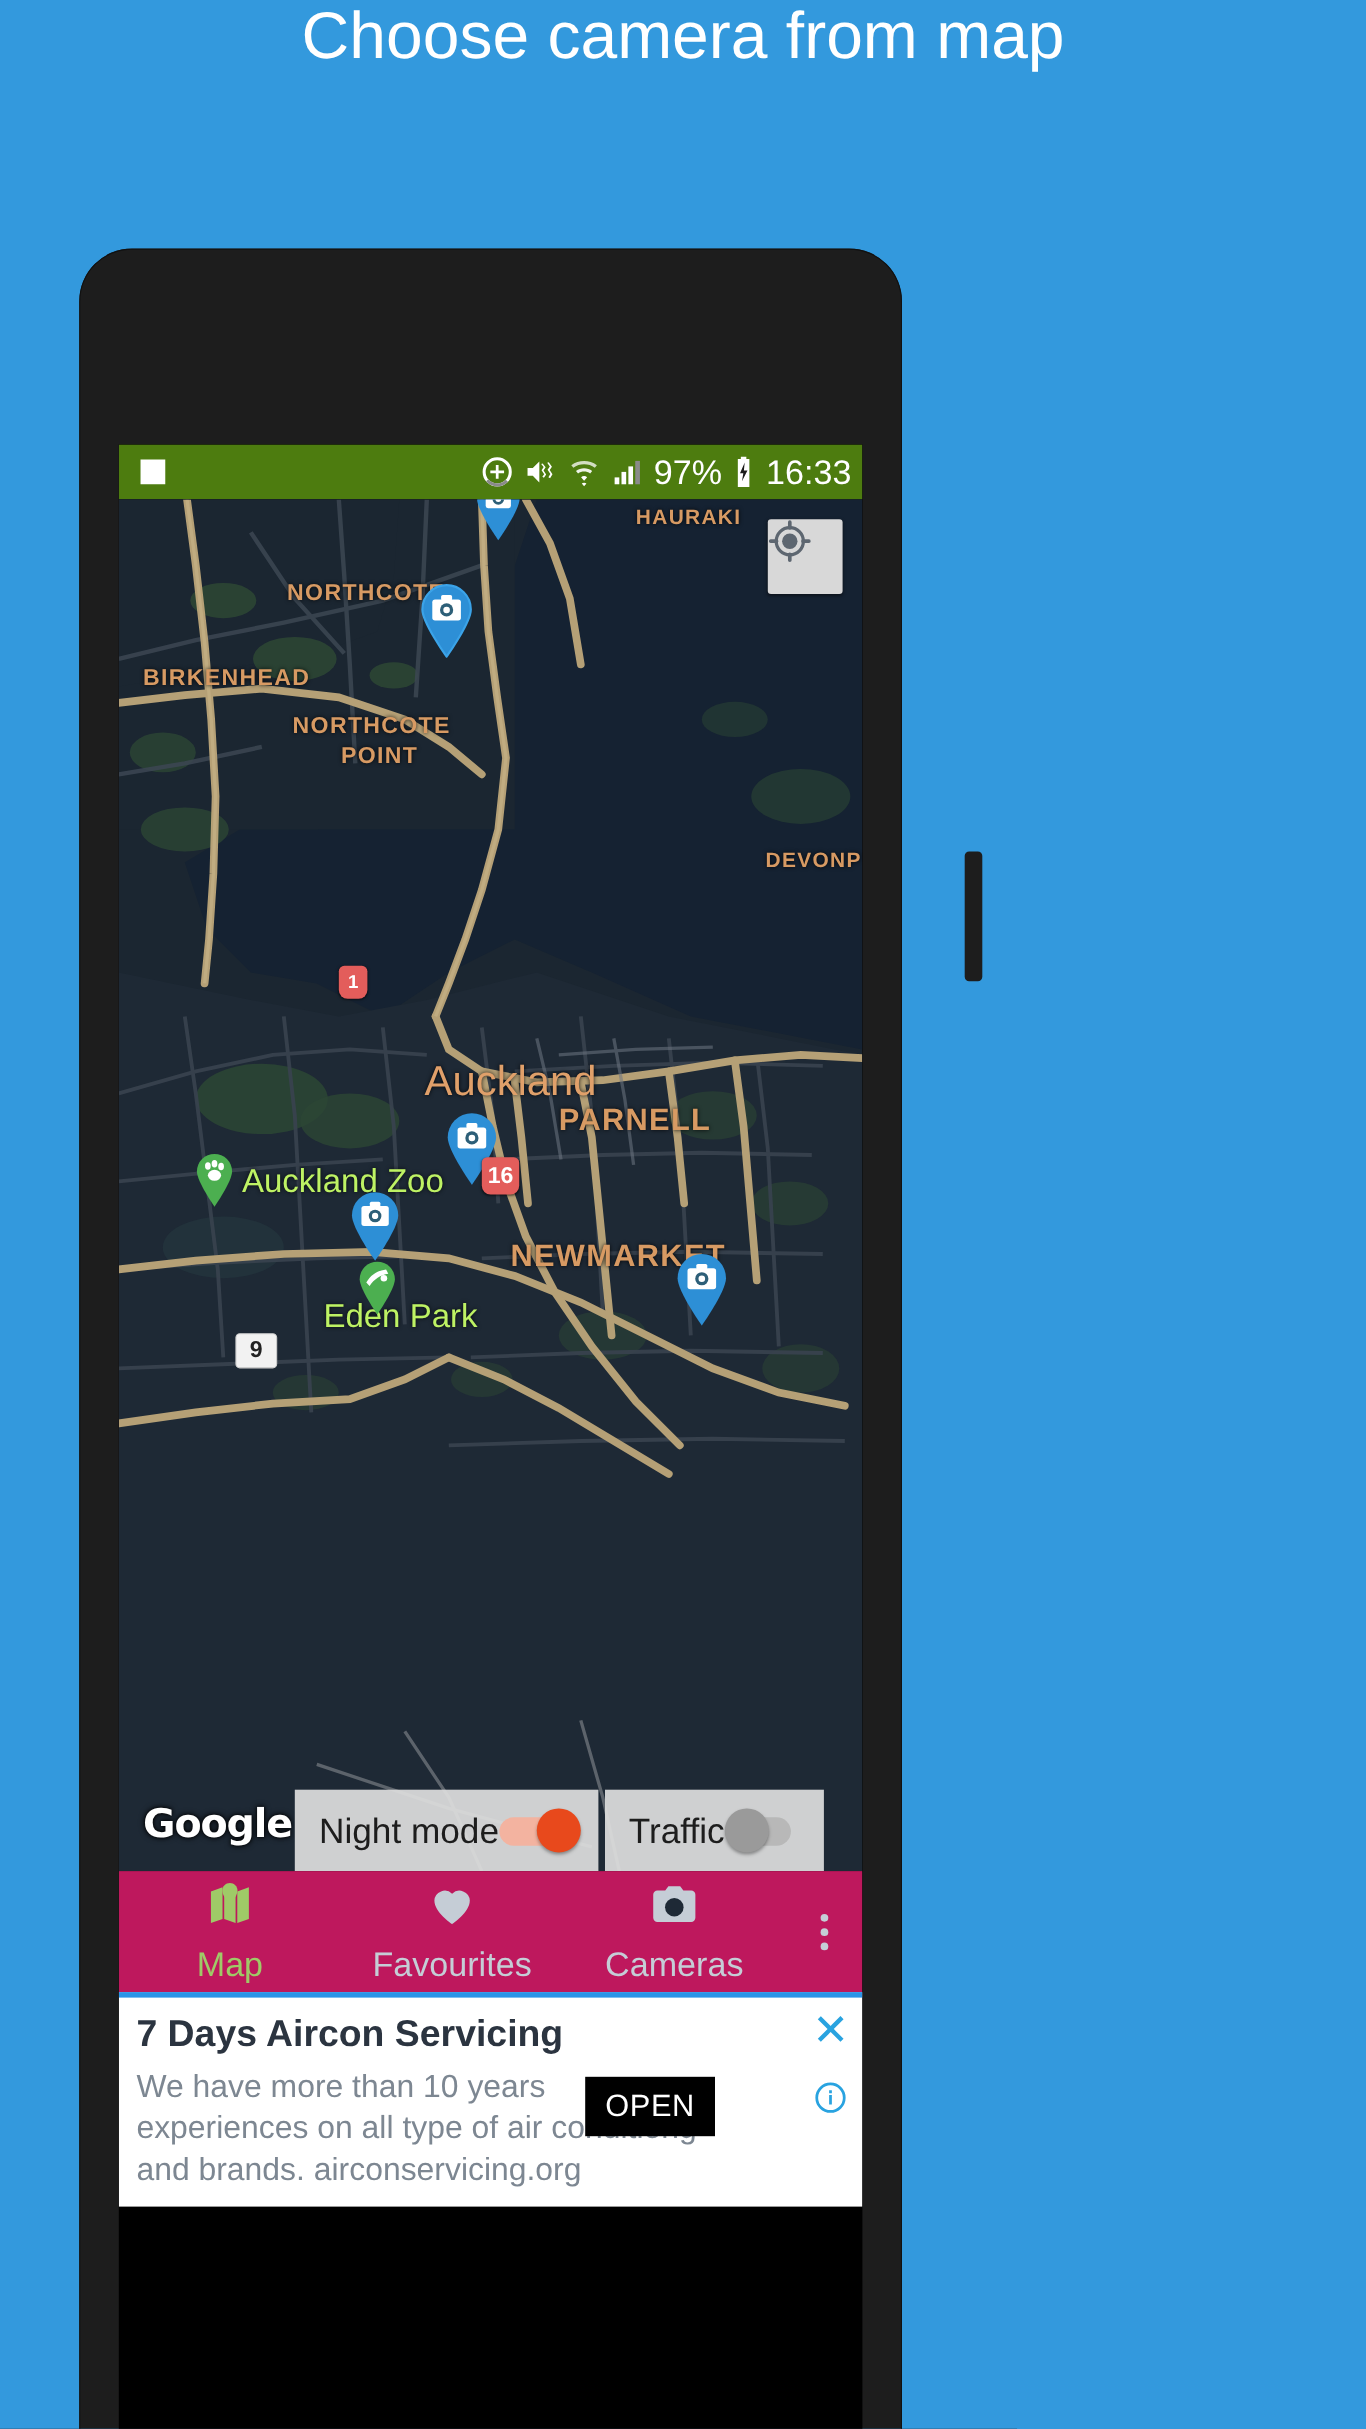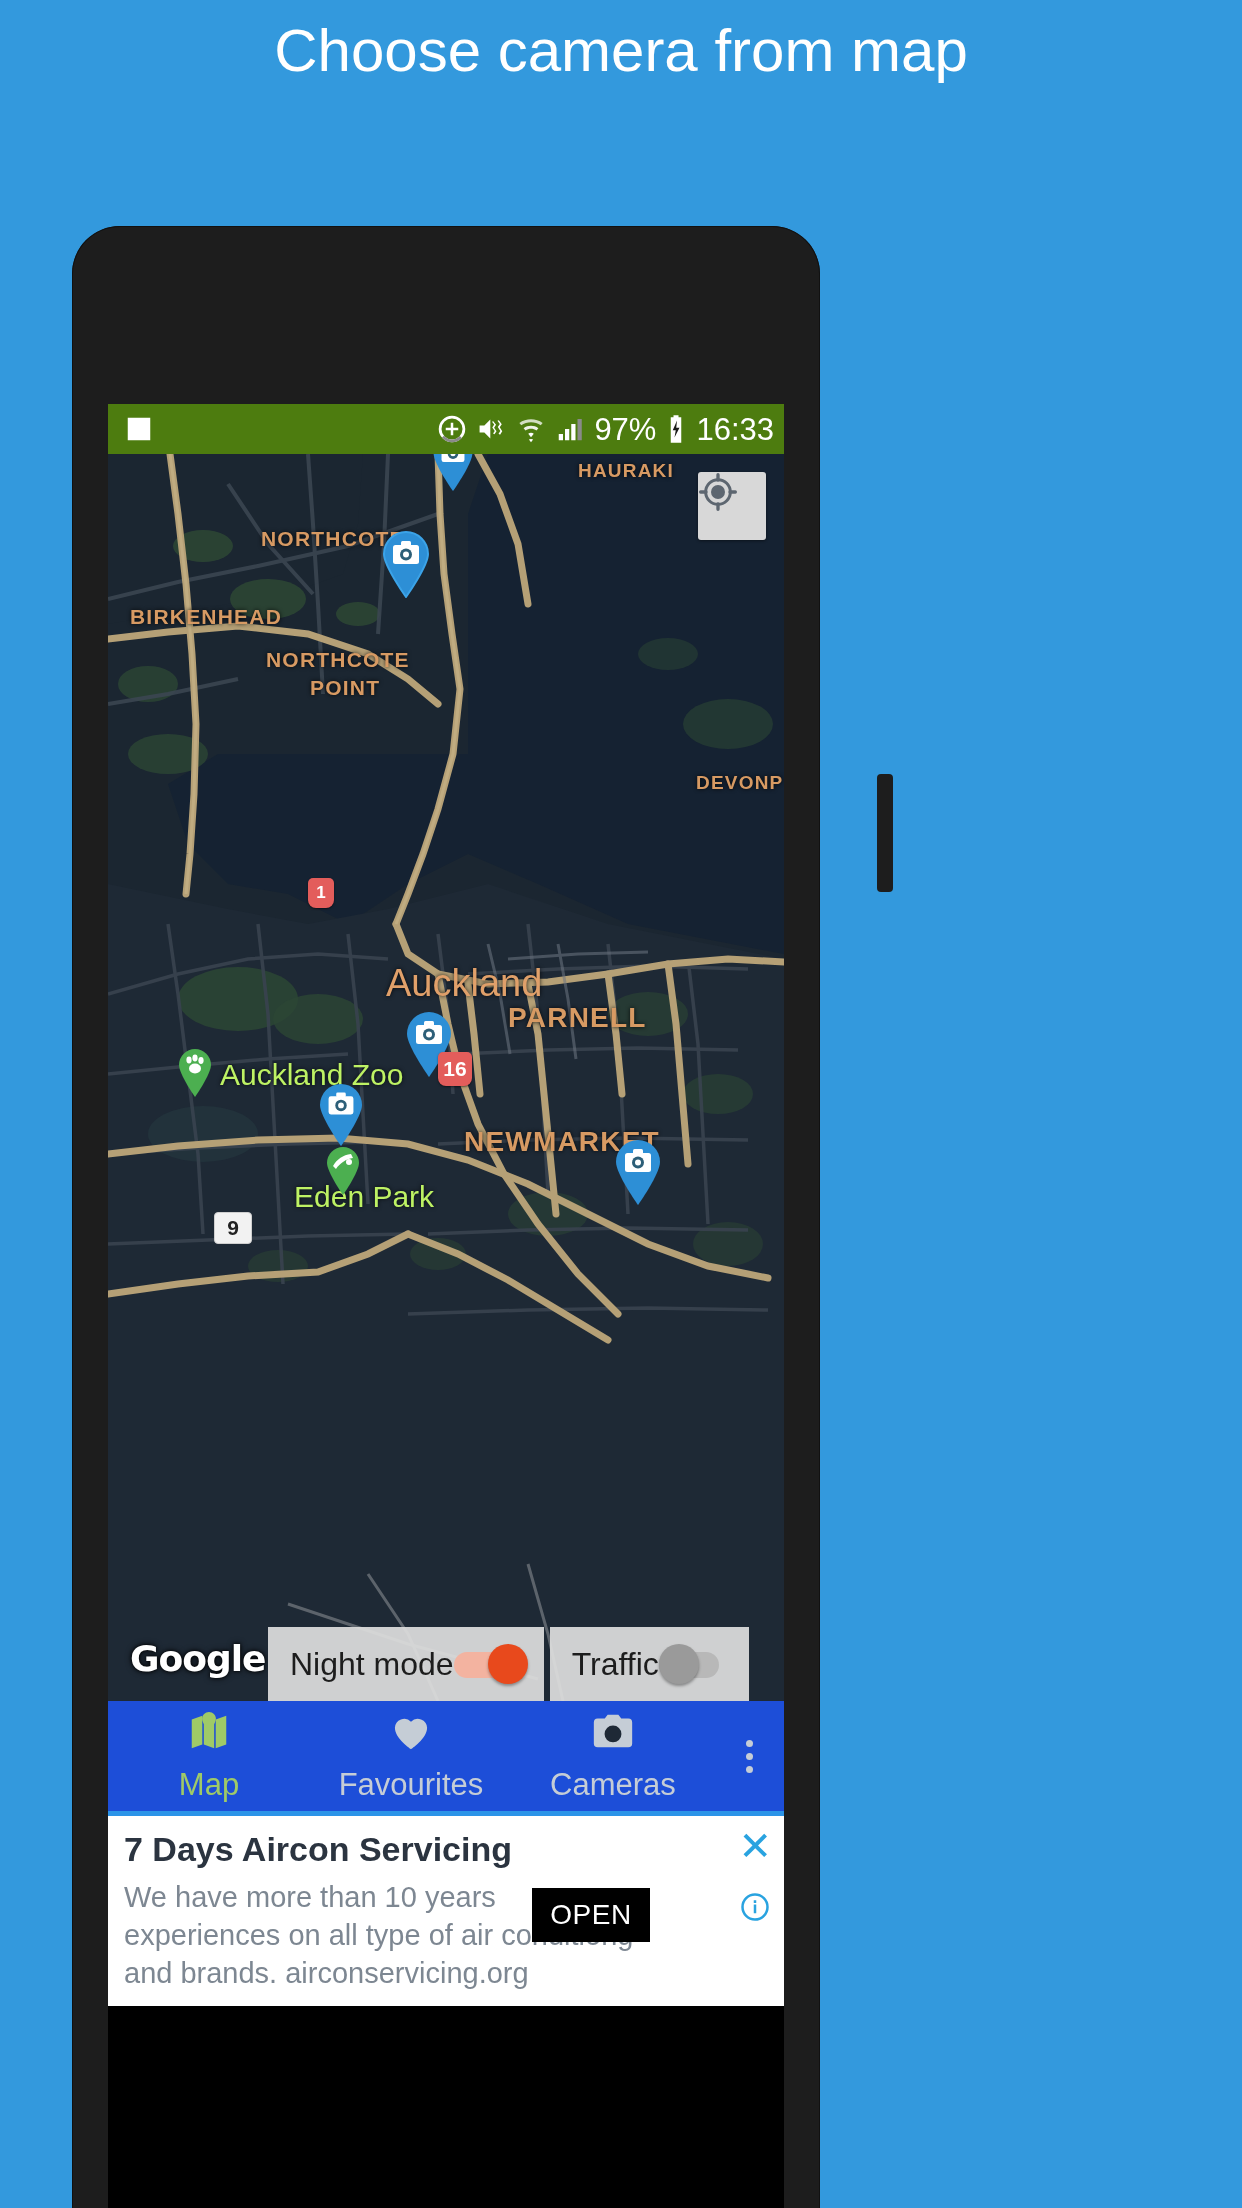--- a/index.html
+++ b/index.html
@@ -15,7 +15,7 @@
     letter-spacing:-1px;
   }
   .promo-sub{
-    margin-top:18px;font-size:60px;line-height:66px;color:#ffffff;font-weight:400;
+    font-size:60px;line-height:66px;color:#ffffff;font-weight:400;
     letter-spacing:0px;
   }
 

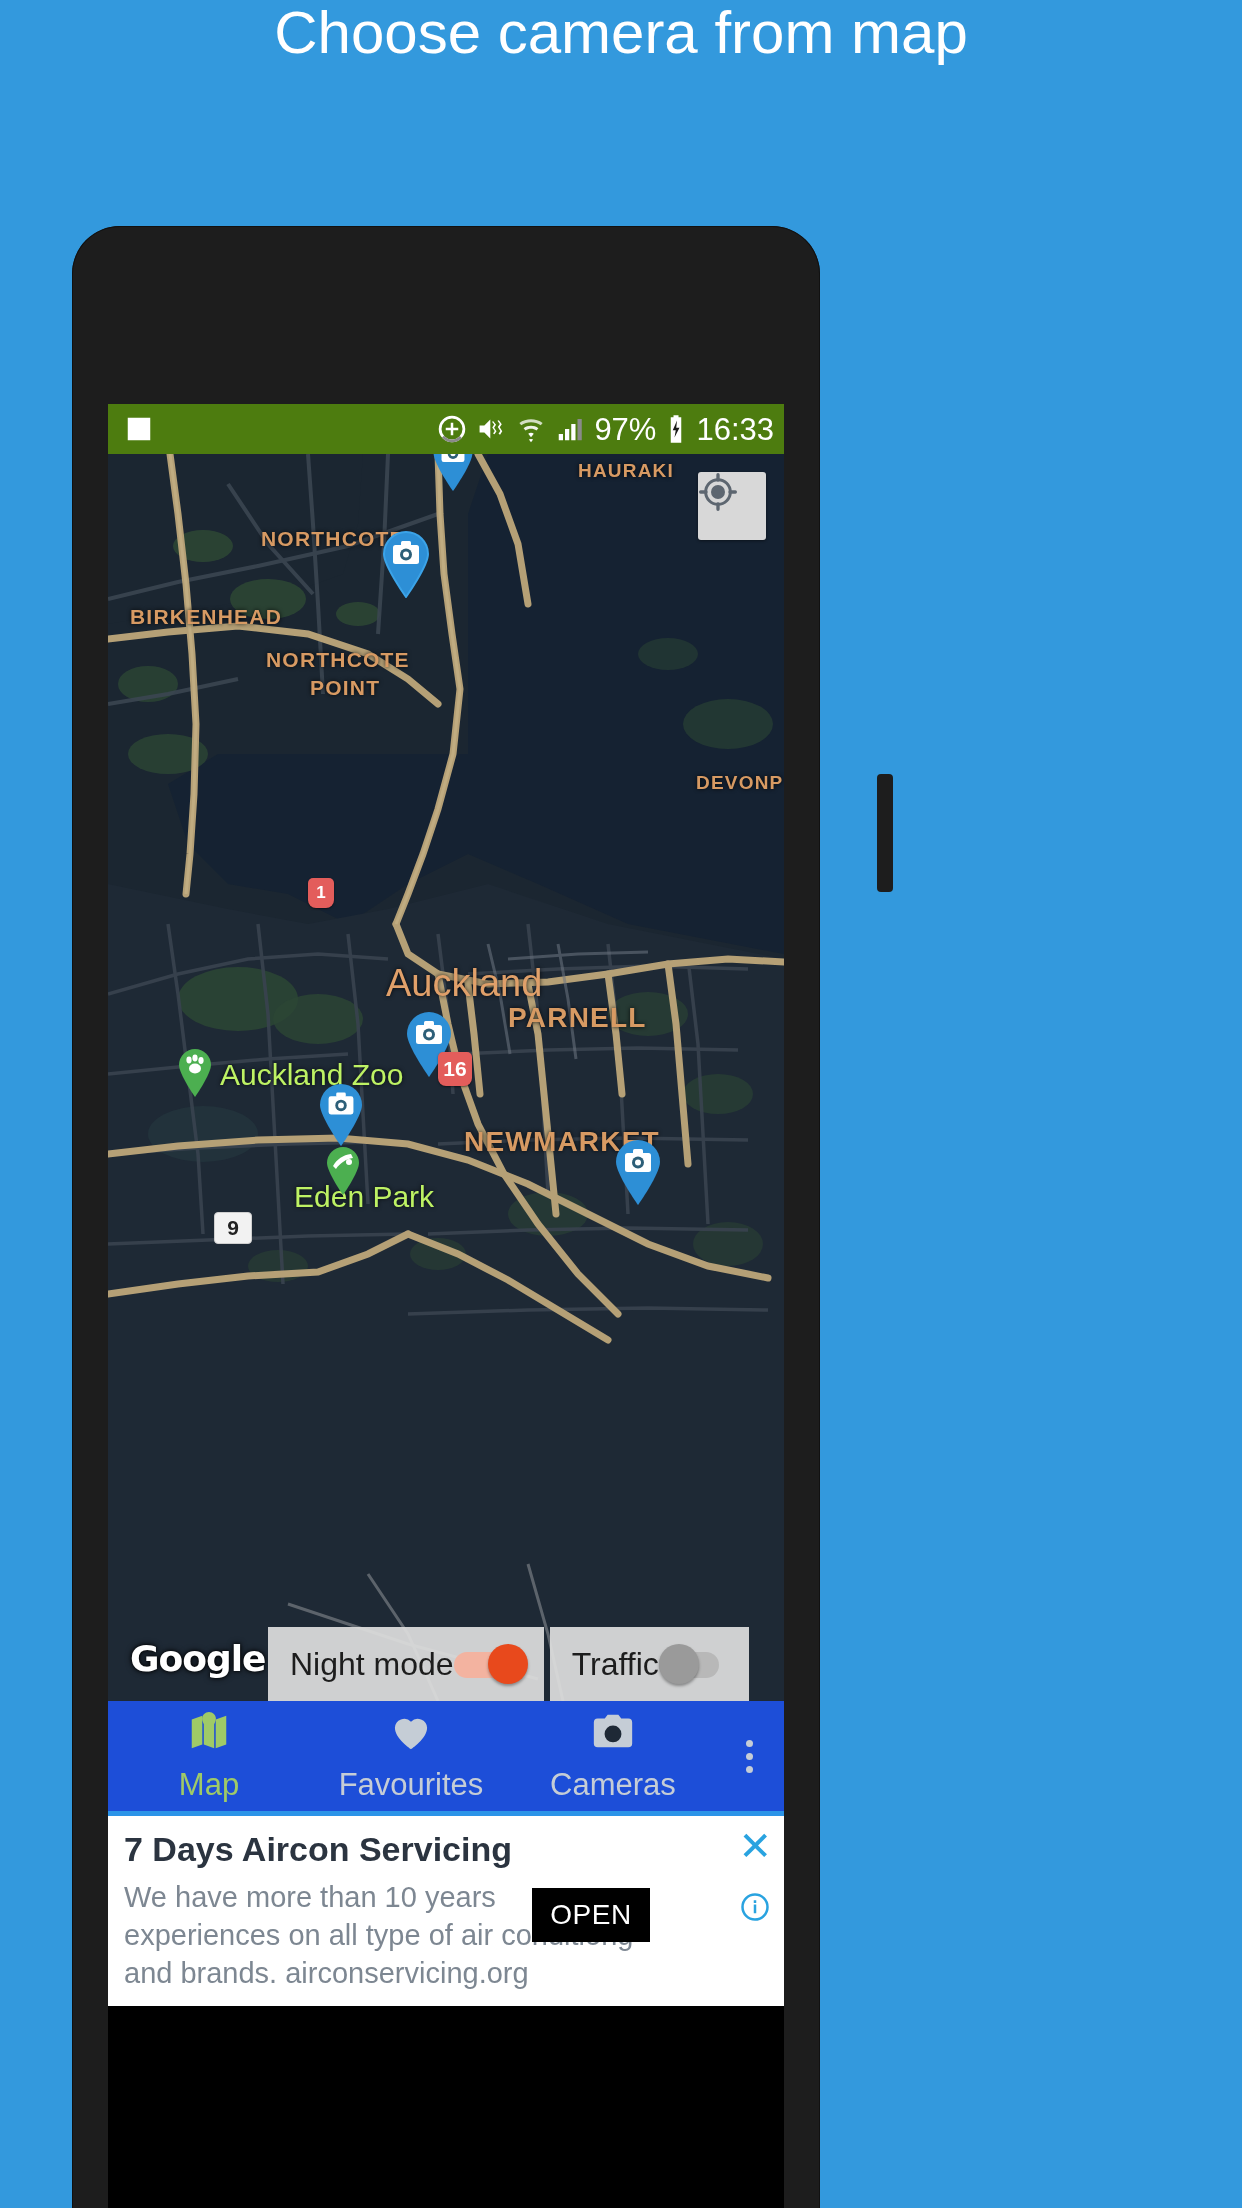--- a/index.html
+++ b/index.html
@@ -112,7 +112,7 @@
 
   
   .bottomnav{
-    position:absolute;left:0;top:1297px;width:676px;height:110px;background:#1d4ed8;
+    position:absolute;left:0;top:1297px;width:676px;height:110px;background:#be185d;
     display:flex;align-items:center;
   }
   .navitem{flex:1;display:flex;flex-direction:column;align-items:center;gap:8px;}

